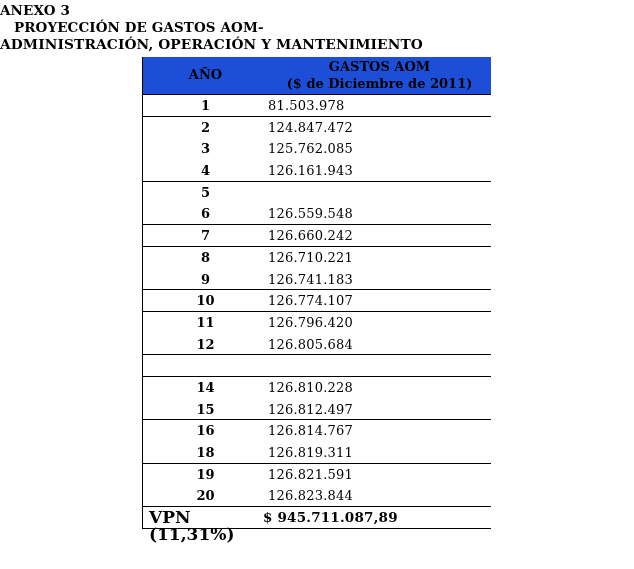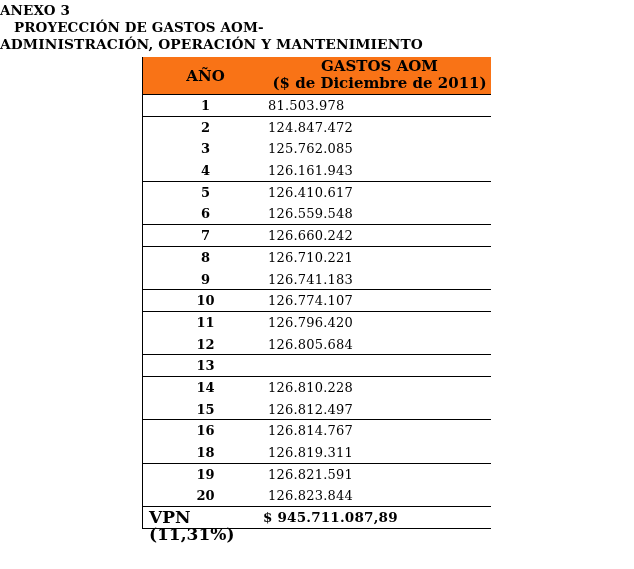--- a/index.html
+++ b/index.html
@@ -39,11 +39,11 @@
     }
     .header {
       height: 37px;
-      background: #f97316;
+      background: #1d4ed8;
       border-bottom: 1.5px solid #000;
       position: relative;
       font-weight: bold;
-      font-size: 15px;
+      font-size: 13px;
     }
     .h-year {
       position: absolute;

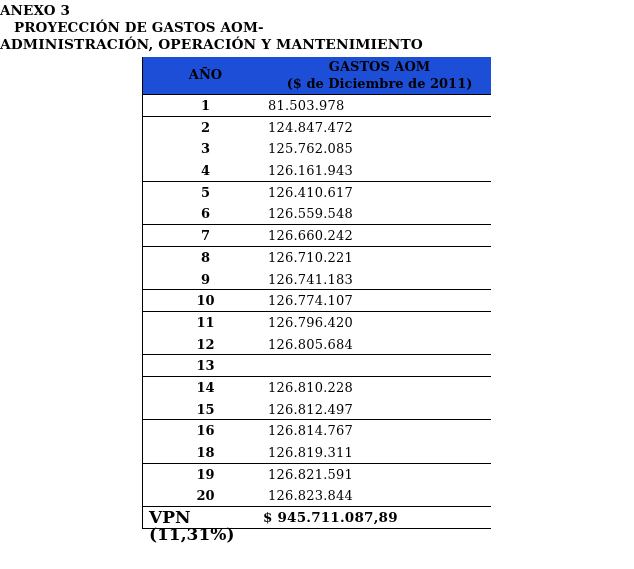--- a/index.html
+++ b/index.html
@@ -142,7 +142,6 @@
   </div>
   <div class="row">
     <span class="c-year">5</span>
-    <span class="c-amount">126.410.617</span>
   </div>
   <div class="row sep">
     <span class="c-year">6</span>

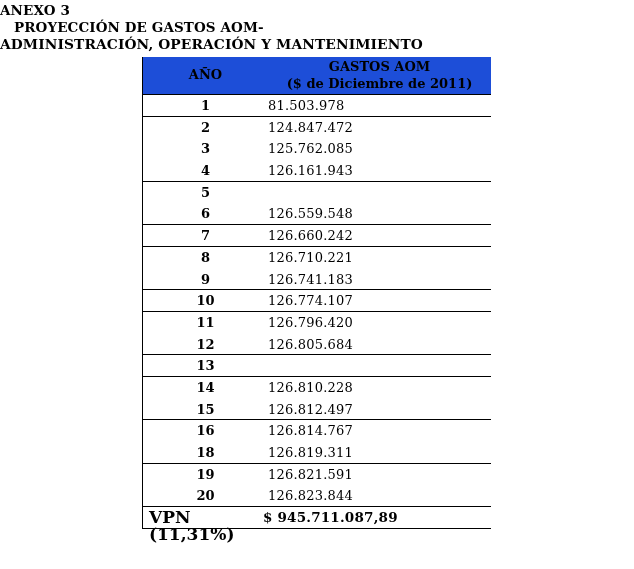--- a/index.html
+++ b/index.html
@@ -172,7 +172,6 @@
     <span class="c-amount">126.805.684</span>
   </div>
   <div class="row sep">
-    <span class="c-year">13</span>
   </div>
   <div class="row">
     <span class="c-year">14</span>

